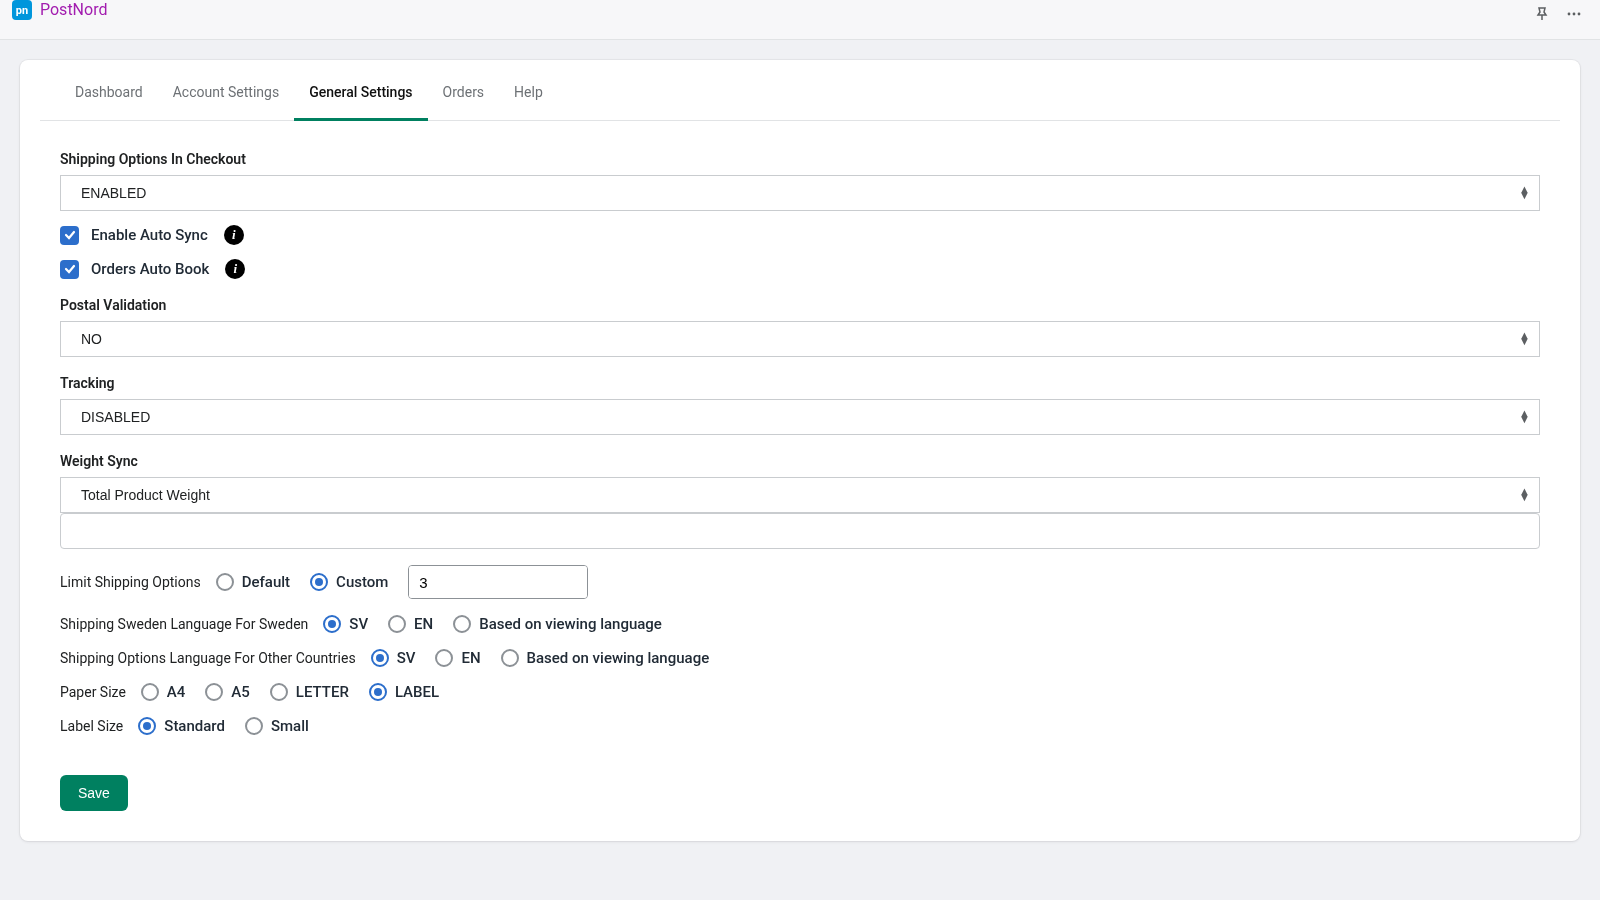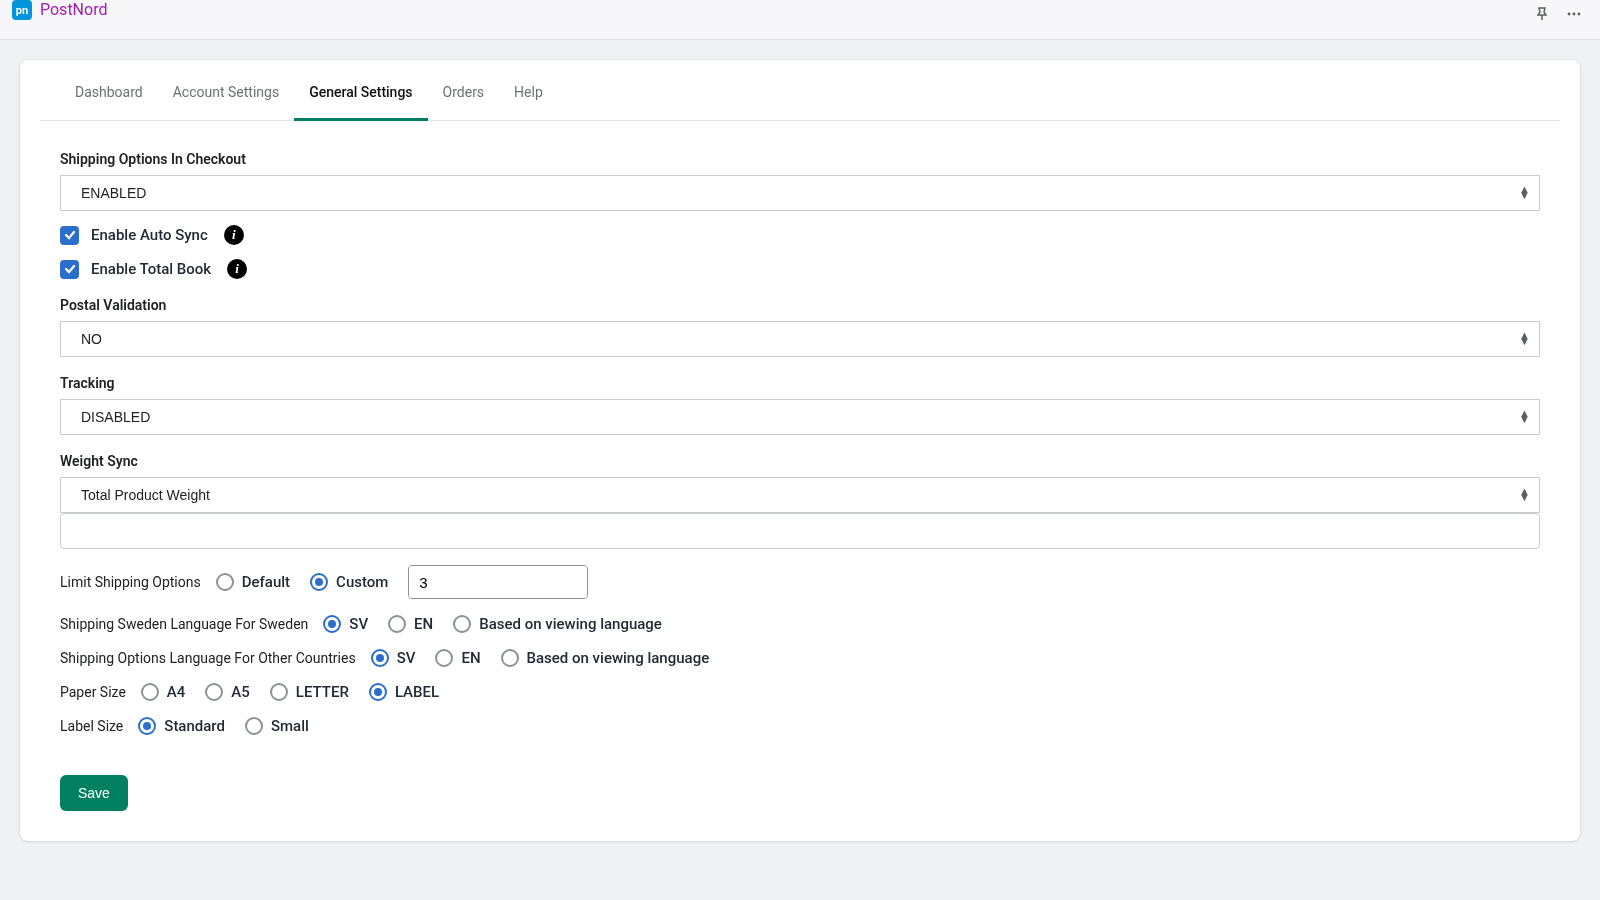--- a/index.html
+++ b/index.html
@@ -242,7 +242,7 @@
             <path d="M2 6l3 3 5-6"></path>
           </svg>
       </div>
-      <span class="check-label">Enable Total Book</span>
+      <span class="check-label">Orders Auto Book</span>
       <div class="info-icon">i</div>
     </div>
 

